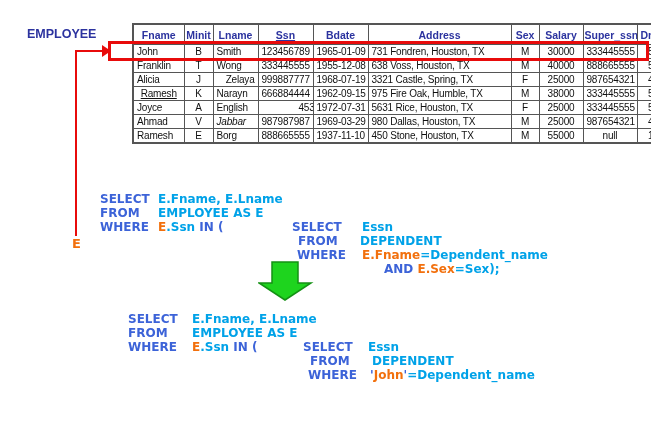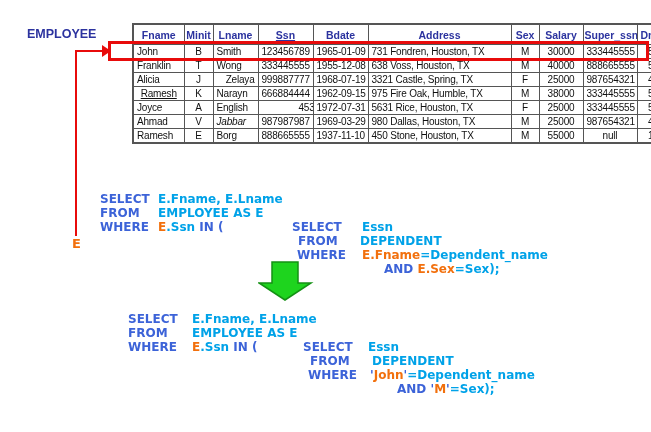--- a/index.html
+++ b/index.html
@@ -201,7 +201,6 @@
   <div class="seg" style="left:372px;top:355px"><span class="id">DEPENDENT</span></div>
   <div class="seg" style="left:308px;top:369px"><span class="kw">WHERE</span></div>
   <div class="seg" style="left:370px;top:369px"><span class="kw">'</span><span class="lit">John</span><span class="kw">'</span><span class="id">=Dependent_name</span></div>
-  <div class="seg" style="left:397px;top:383px"><span class="kw">AND </span><span class="kw">'</span><span class="lit">M</span><span class="kw">'</span><span class="id">=Sex);</span></div>
 
 </div>
 

